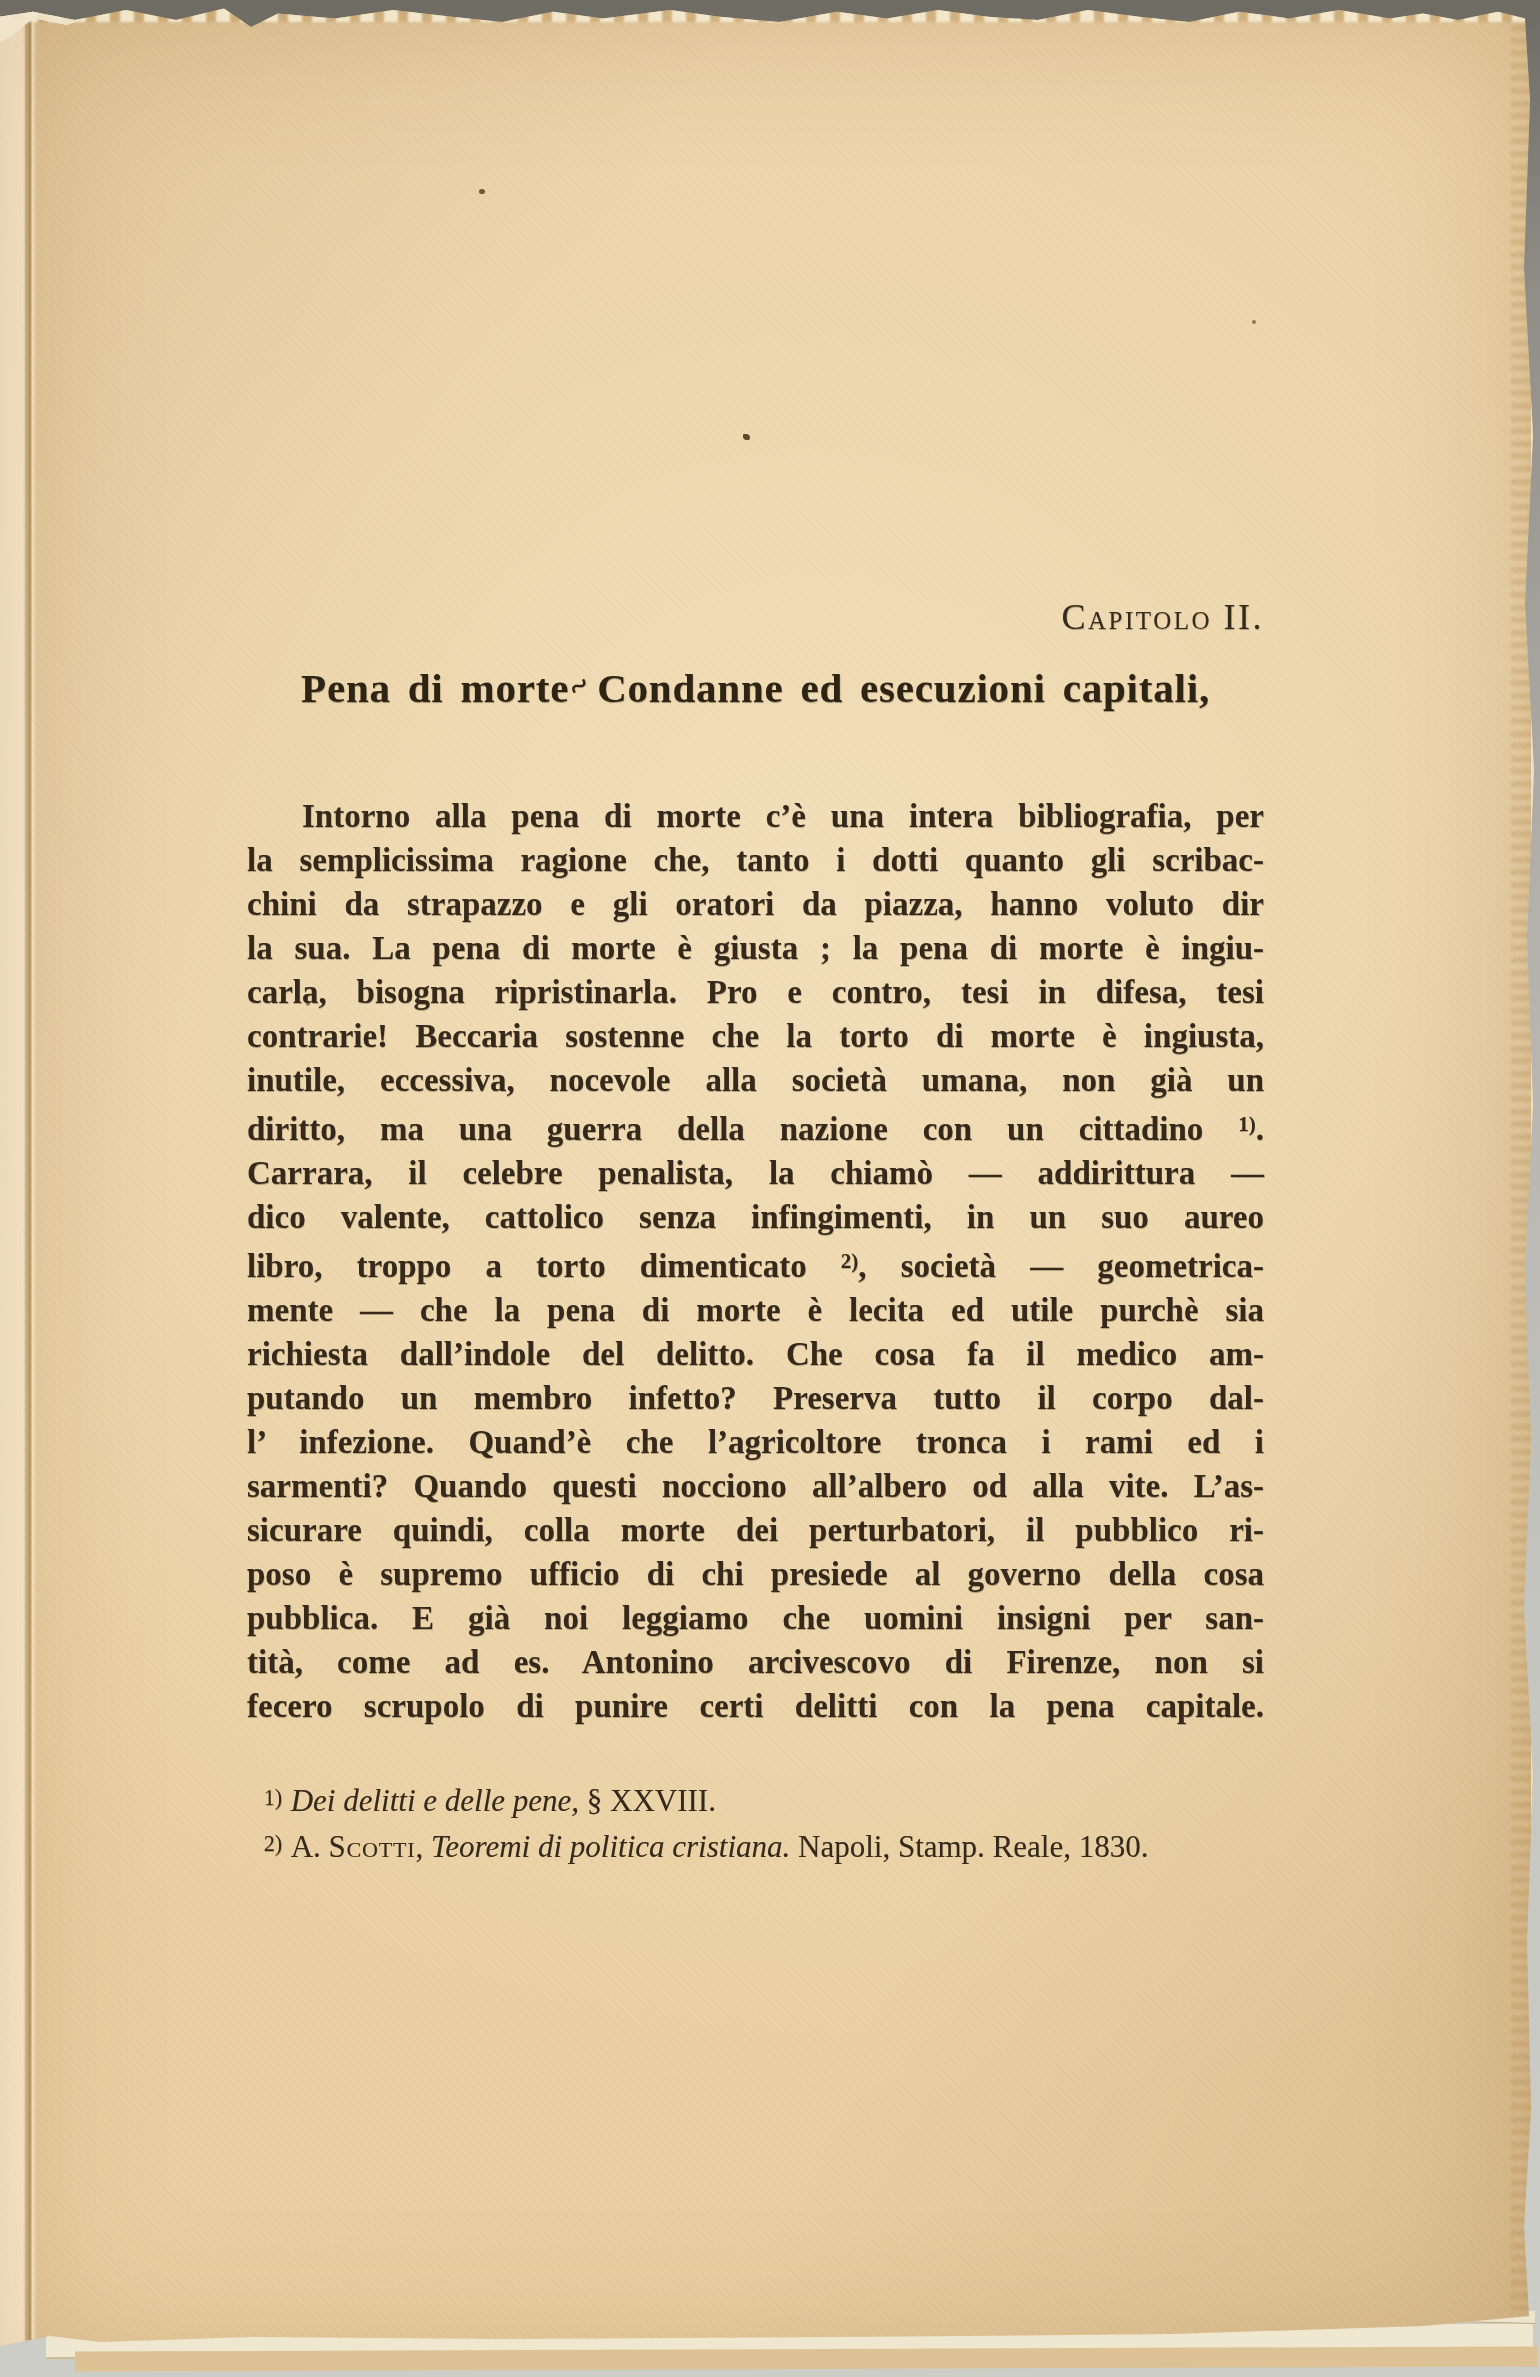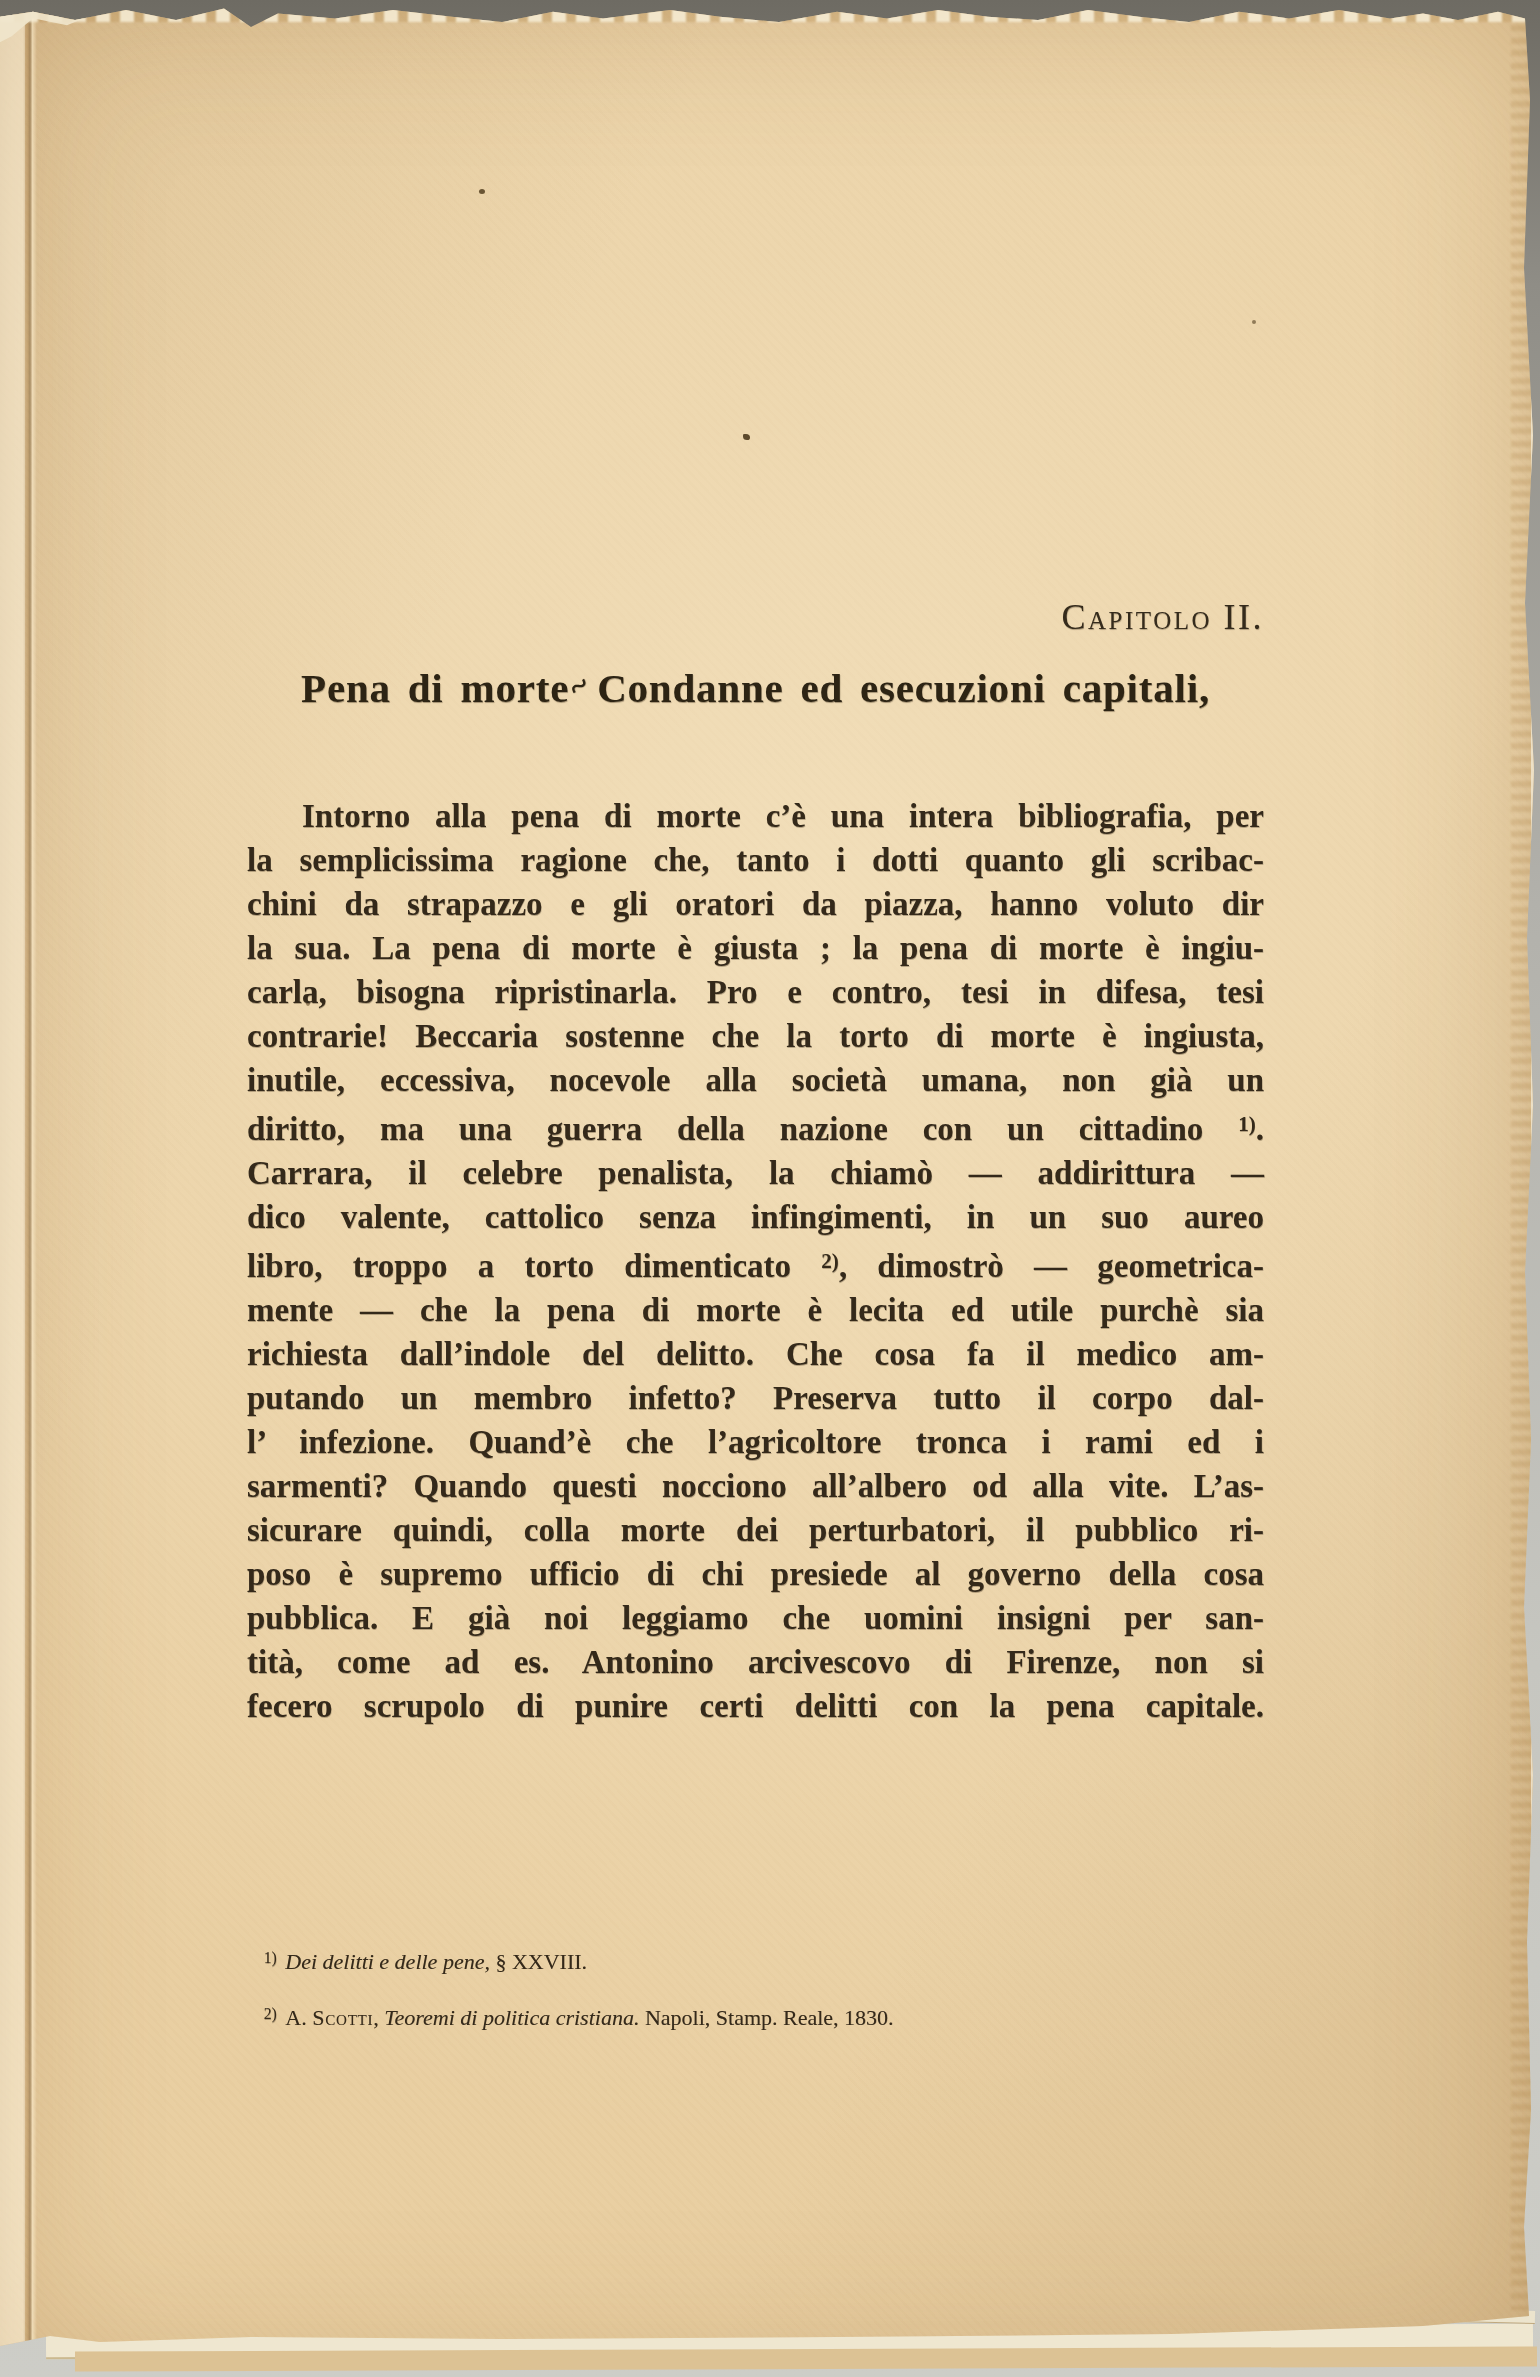--- a/index.html
+++ b/index.html
@@ -105,7 +105,7 @@
       <div class="bline"><span>diritto, ma una guerra della nazione con un cittadino </span><span class="supref">1)</span><span>.</span></div>
       <div class="bline">Carrara, il celebre penalista, la chiamò — addirittura —</div>
       <div class="bline">dico valente, cattolico senza infingimenti, in un suo aureo</div>
-      <div class="bline"><span>libro, troppo a torto dimenticato </span><span class="supref">2)</span><span>, dimostrò — geometrica-</span></div>
+      <div class="bline"><span>libro, troppo a torto dimenticato </span><span class="supref">2)</span><span>, società — geometrica-</span></div>
       <div class="bline">mente — che la pena di morte è lecita ed utile purchè sia</div>
       <div class="bline">richiesta dall’indole del delitto. Che cosa fa il medico am-</div>
       <div class="bline">putando un membro infetto? Preserva tutto il corpo dal-</div>

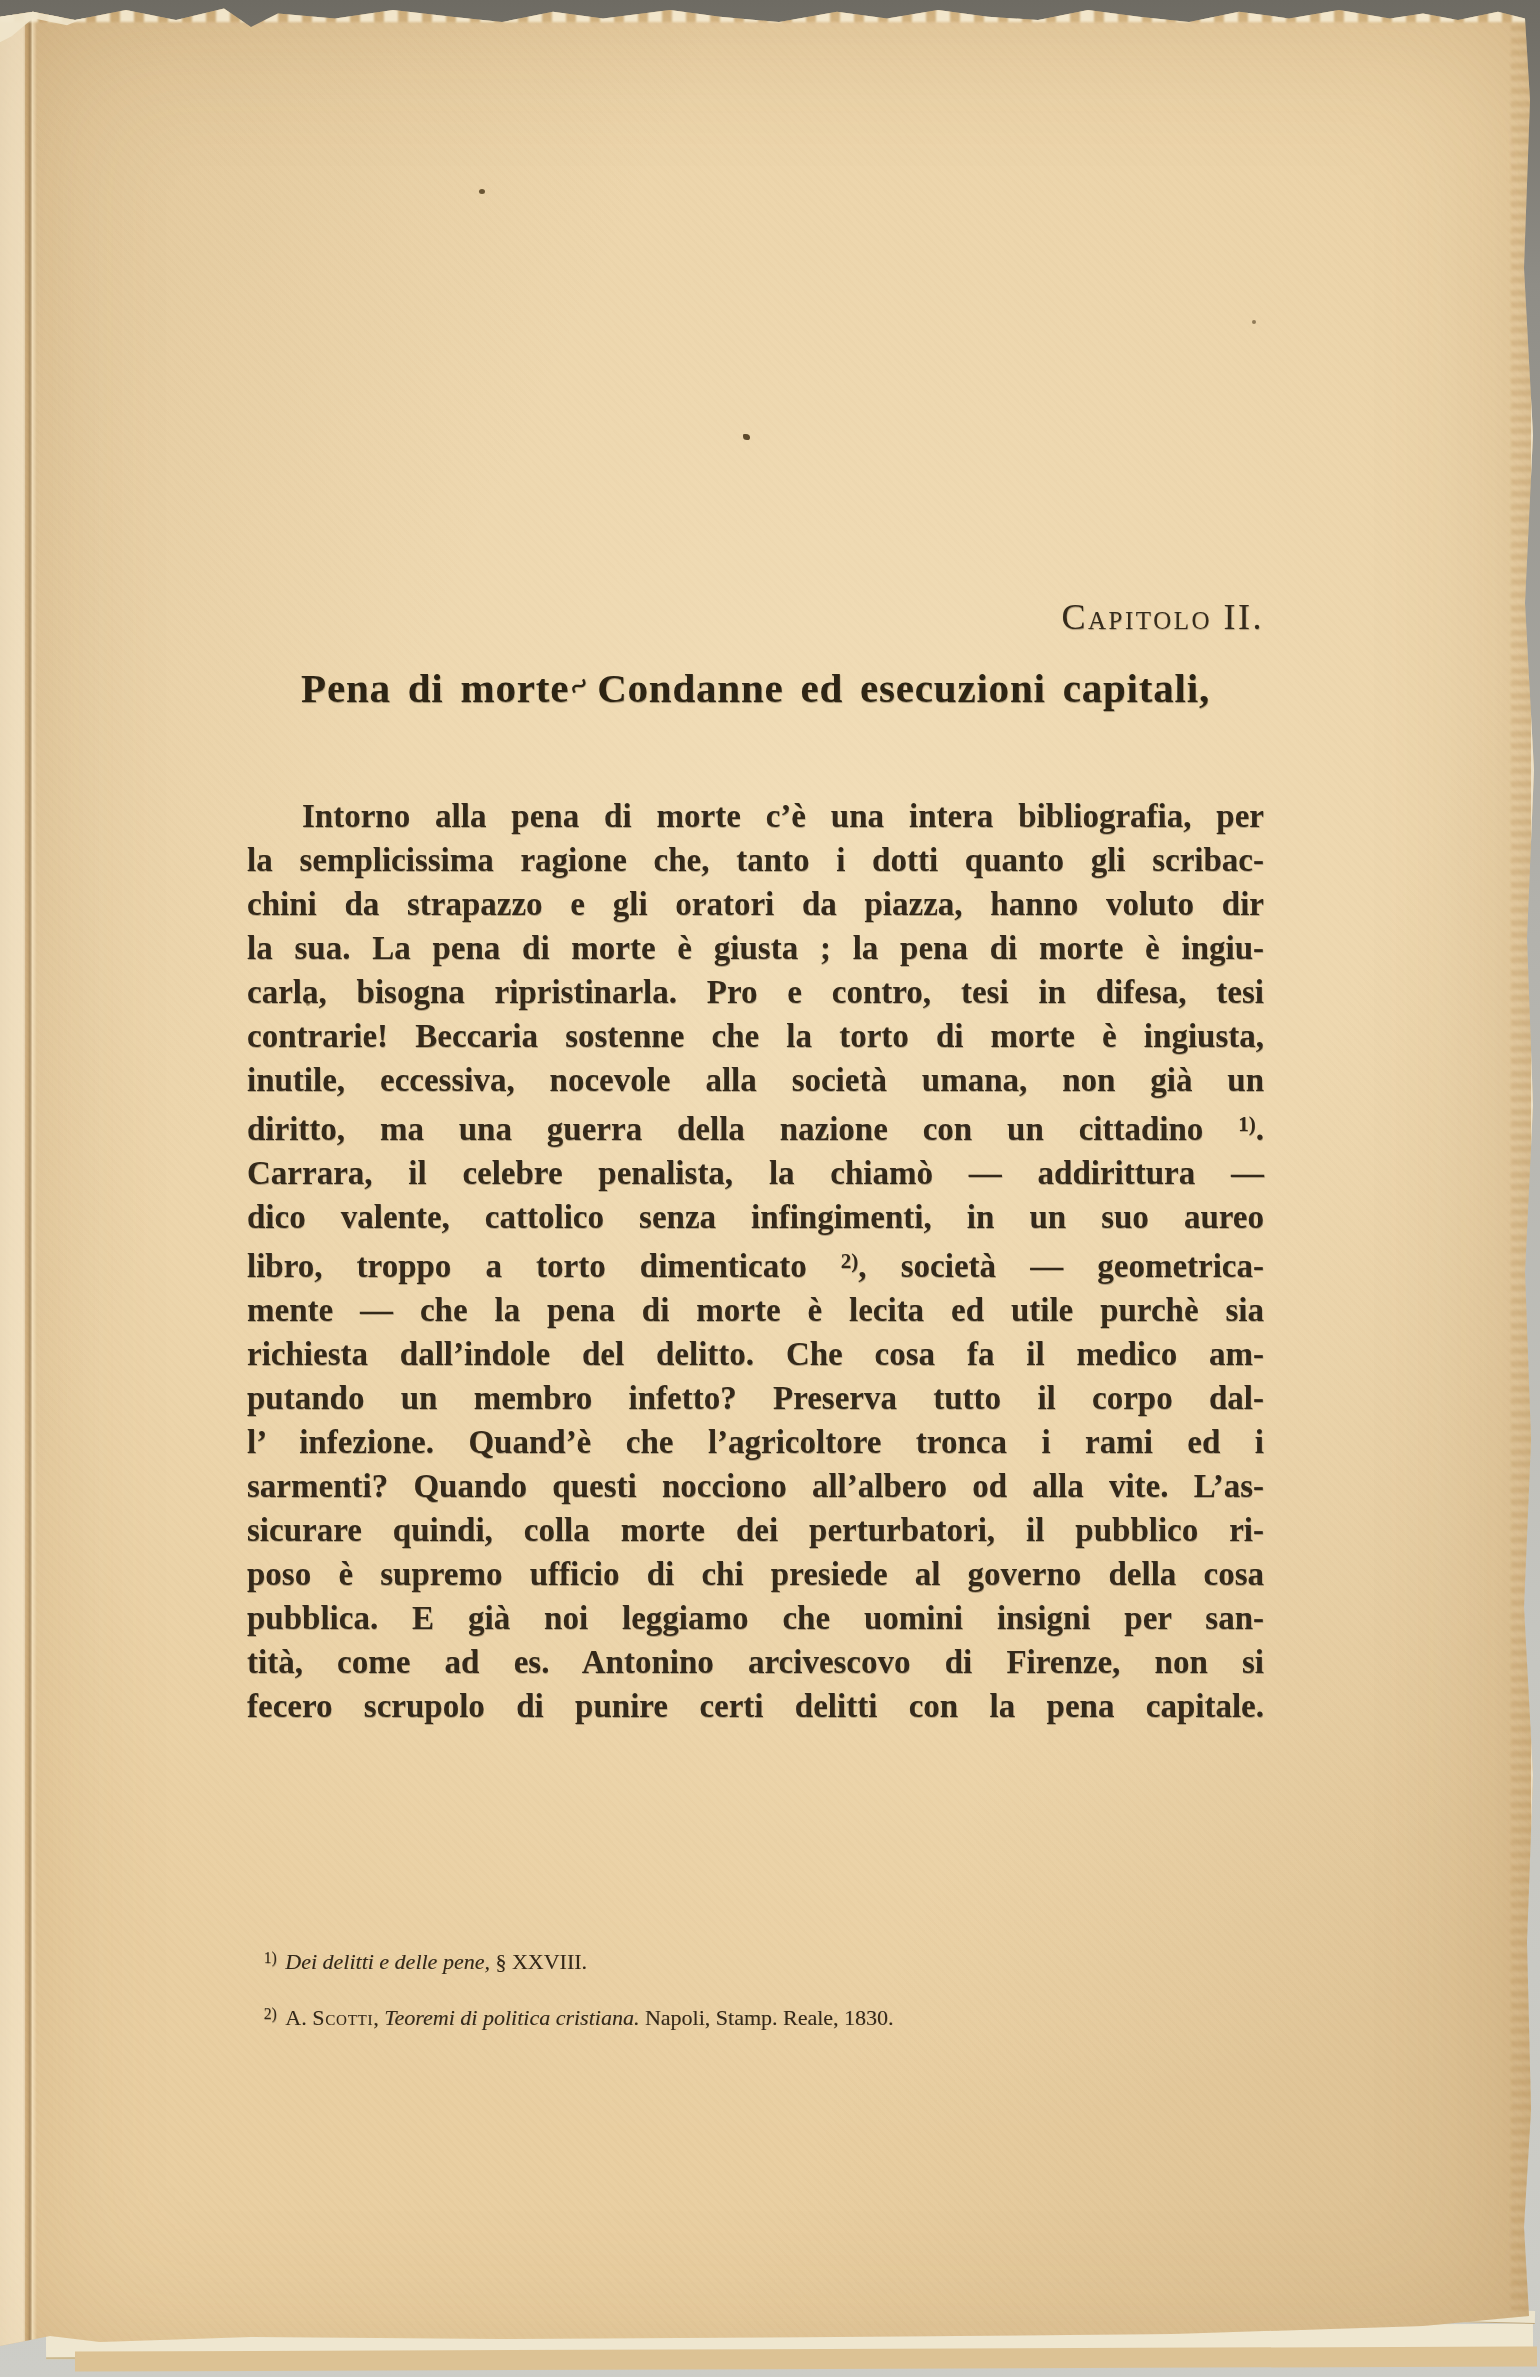--- a/index.html
+++ b/index.html
@@ -63,7 +63,7 @@
   .bline.indent{text-indent:55px;}
   .supref{font-size:64%;vertical-align:9.2px;letter-spacing:0;}
   .it{font-style:italic;}
-  .footblock{top:1932px;font-size:22px;line-height:52px;padding-left:16.7px;
+  .footblock{top:1776px;font-size:31px;line-height:43px;padding-left:16.7px;
     text-shadow:0.3px 0.5px 0.5px rgba(60,45,25,0.32);}
   .fnmark{font-size:72%;vertical-align:5.9px;margin-right:8.4px;}
   .sc{font-variant:small-caps;letter-spacing:0.8px;}

